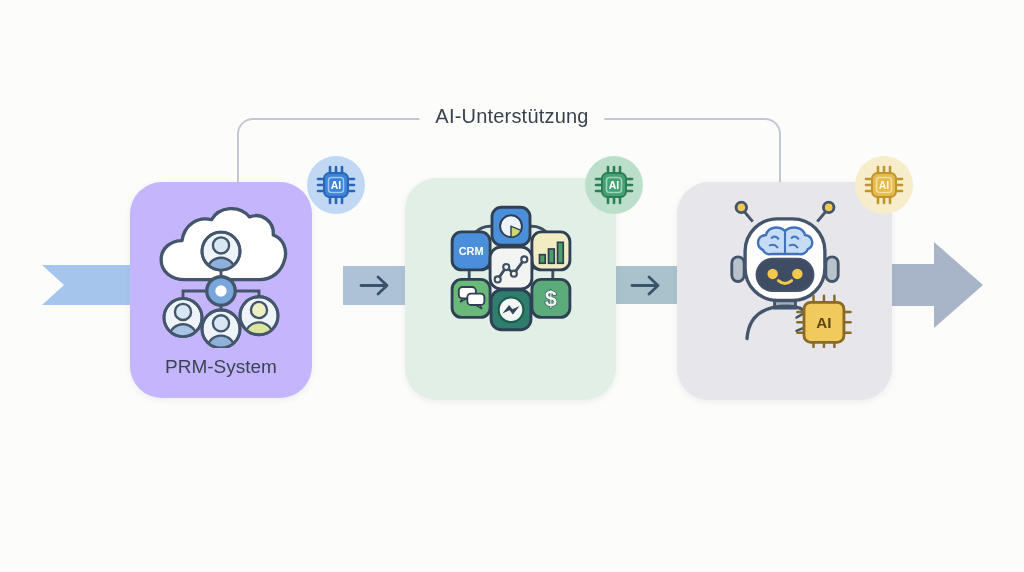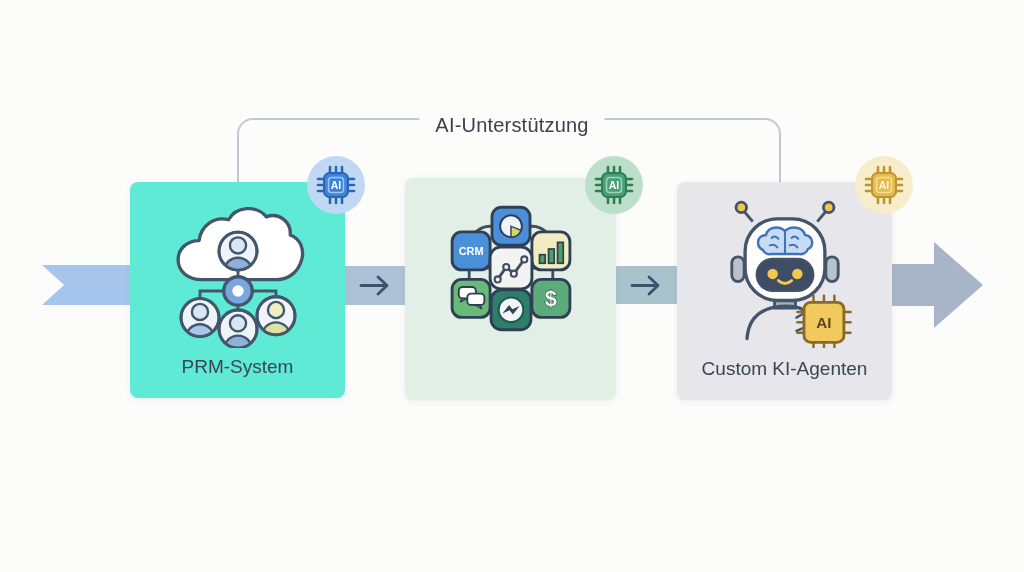--- a/index.html
+++ b/index.html
@@ -20,7 +20,7 @@
     z-index:1;
   }
   .bracket-label{
-    position:absolute;left:512px;top:114px;transform:translateX(-50%);
+    position:absolute;left:512px;top:105px;transform:translateX(-50%);
     background:#fcfcfa;padding:0 16px;
     font-size:20px;font-weight:500;color:#39434f;letter-spacing:.2px;
     z-index:2;white-space:nowrap;

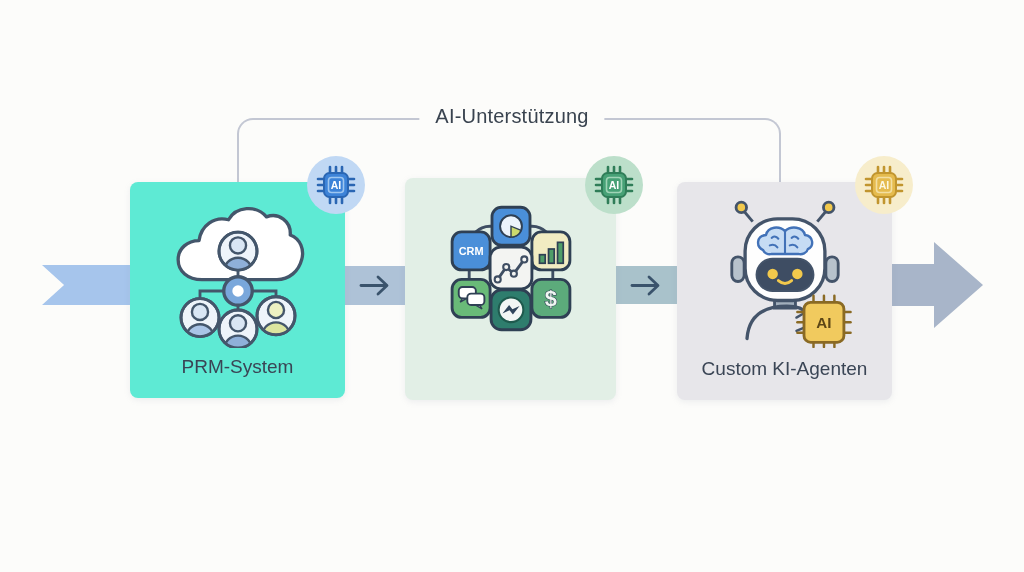--- a/index.html
+++ b/index.html
@@ -43,7 +43,7 @@
 
   
   .card{
-    position:absolute;border-radius:8px;z-index:2;
+    position:absolute;border-radius:32px;z-index:2;
     box-shadow:0 2px 6px rgba(140,150,170,0.14);
   }
   .card1{left:130px;top:182px;width:215px;height:216px;background:#5eead4;}

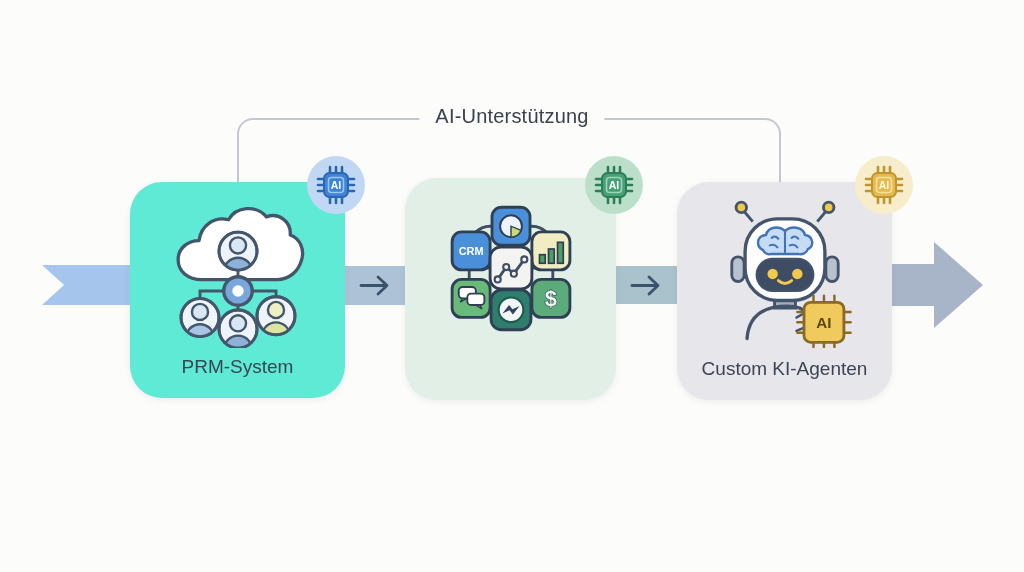--- a/index.html
+++ b/index.html
@@ -46,7 +46,7 @@
     position:absolute;border-radius:32px;z-index:2;
     box-shadow:0 2px 6px rgba(140,150,170,0.14);
   }
-  .card1{left:130px;top:182px;width:215px;height:216px;background:#5eead4;}
+  .card1{left:130px;top:182px;width:182px;height:216px;background:#c4b5fd;}
   .card2{left:405px;top:178px;width:211px;height:222px;background:#e2efe6;}
   .card3{left:677px;top:182px;width:215px;height:218px;background:#e7e6ea;}
   .card-icon{

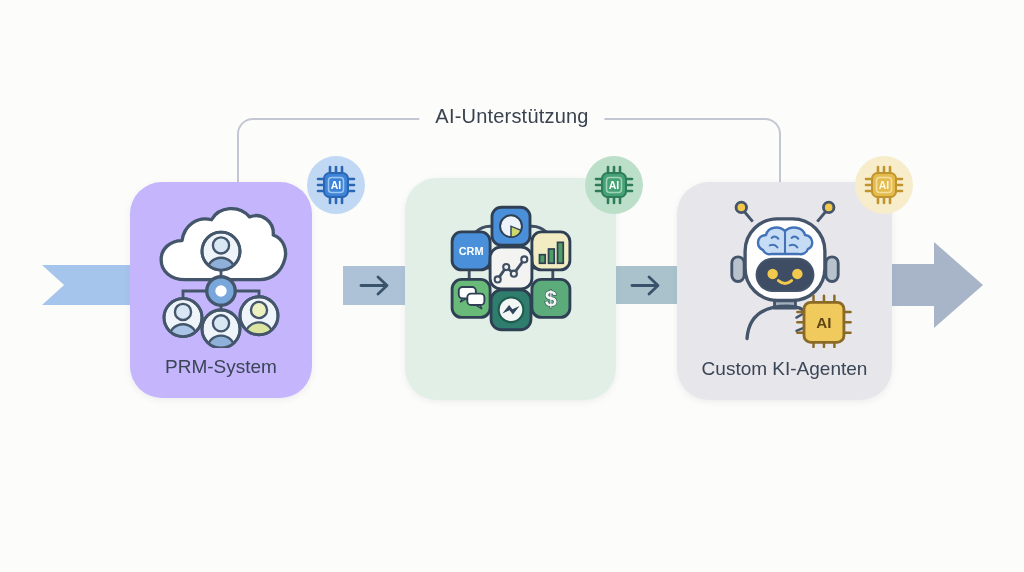--- a/index.html
+++ b/index.html
@@ -274,7 +274,6 @@
         <text class="chip-text" x="121" y="139" text-anchor="middle" font-size="16" fill="#5c4615">AI</text>
       </g>
     </svg>
-    <div class="card-label">Custom KI-Agenten</div>
   </div>
 
   <div class="badge badge-blue">

